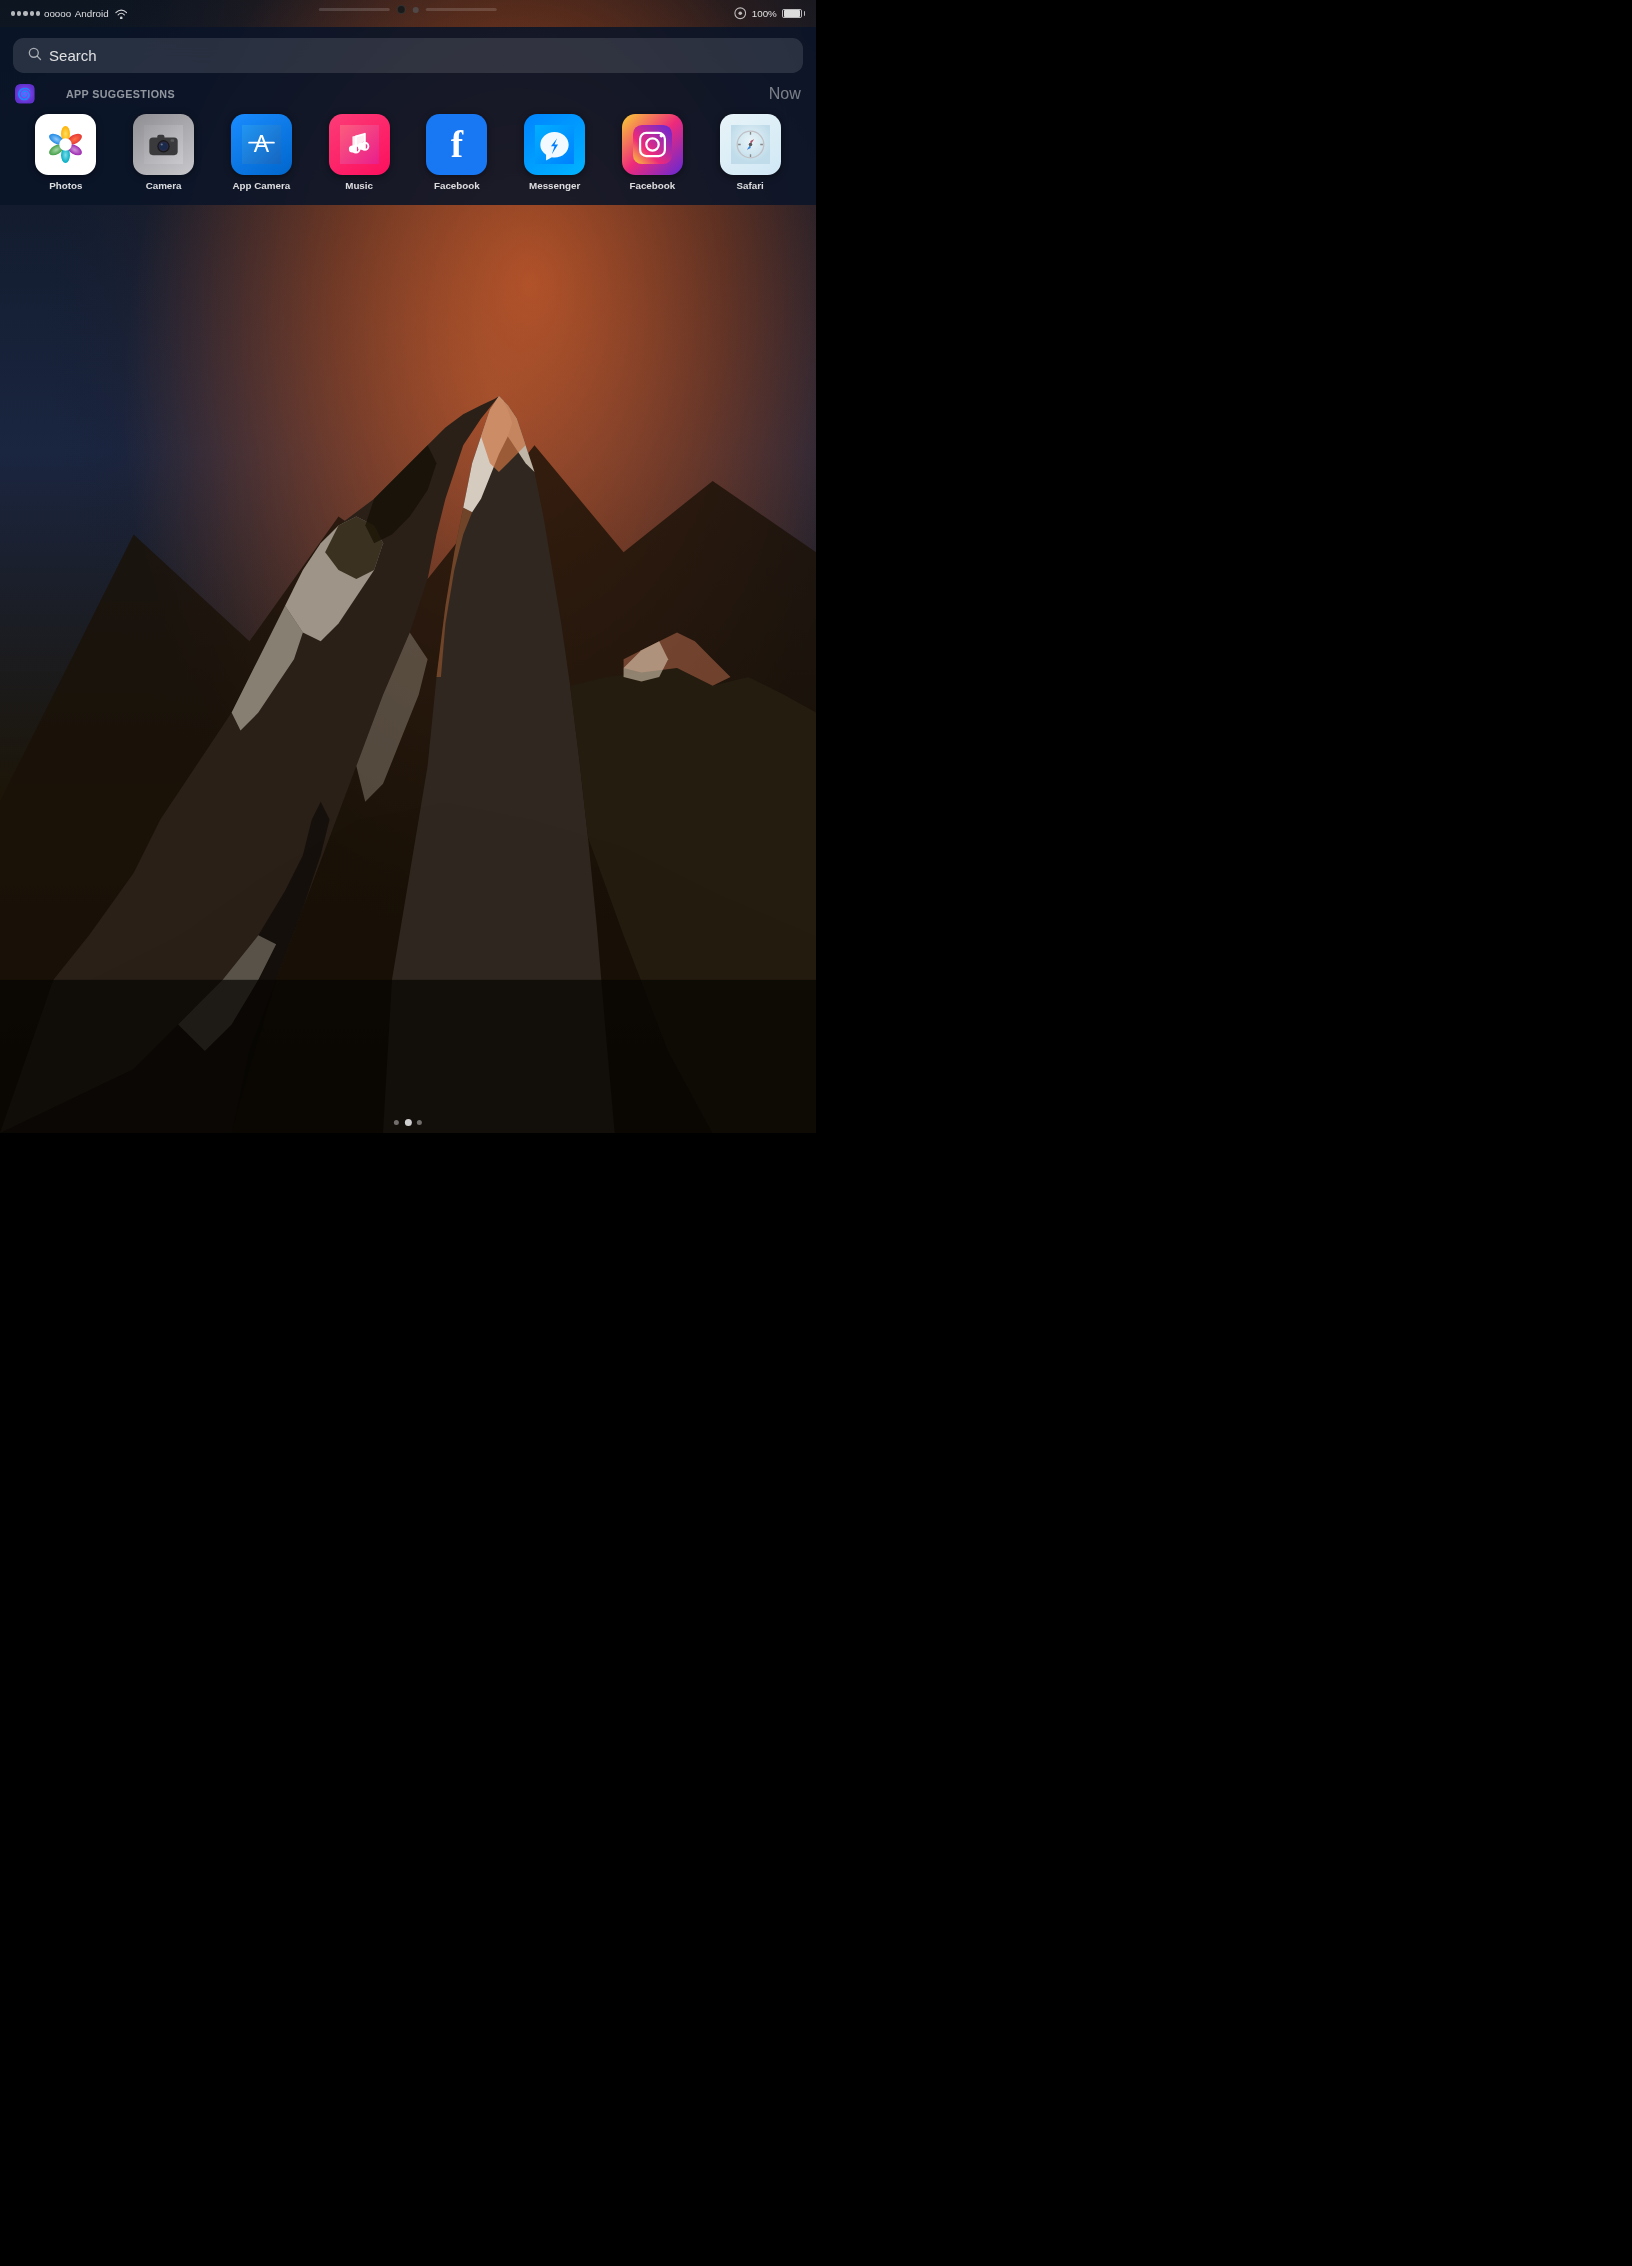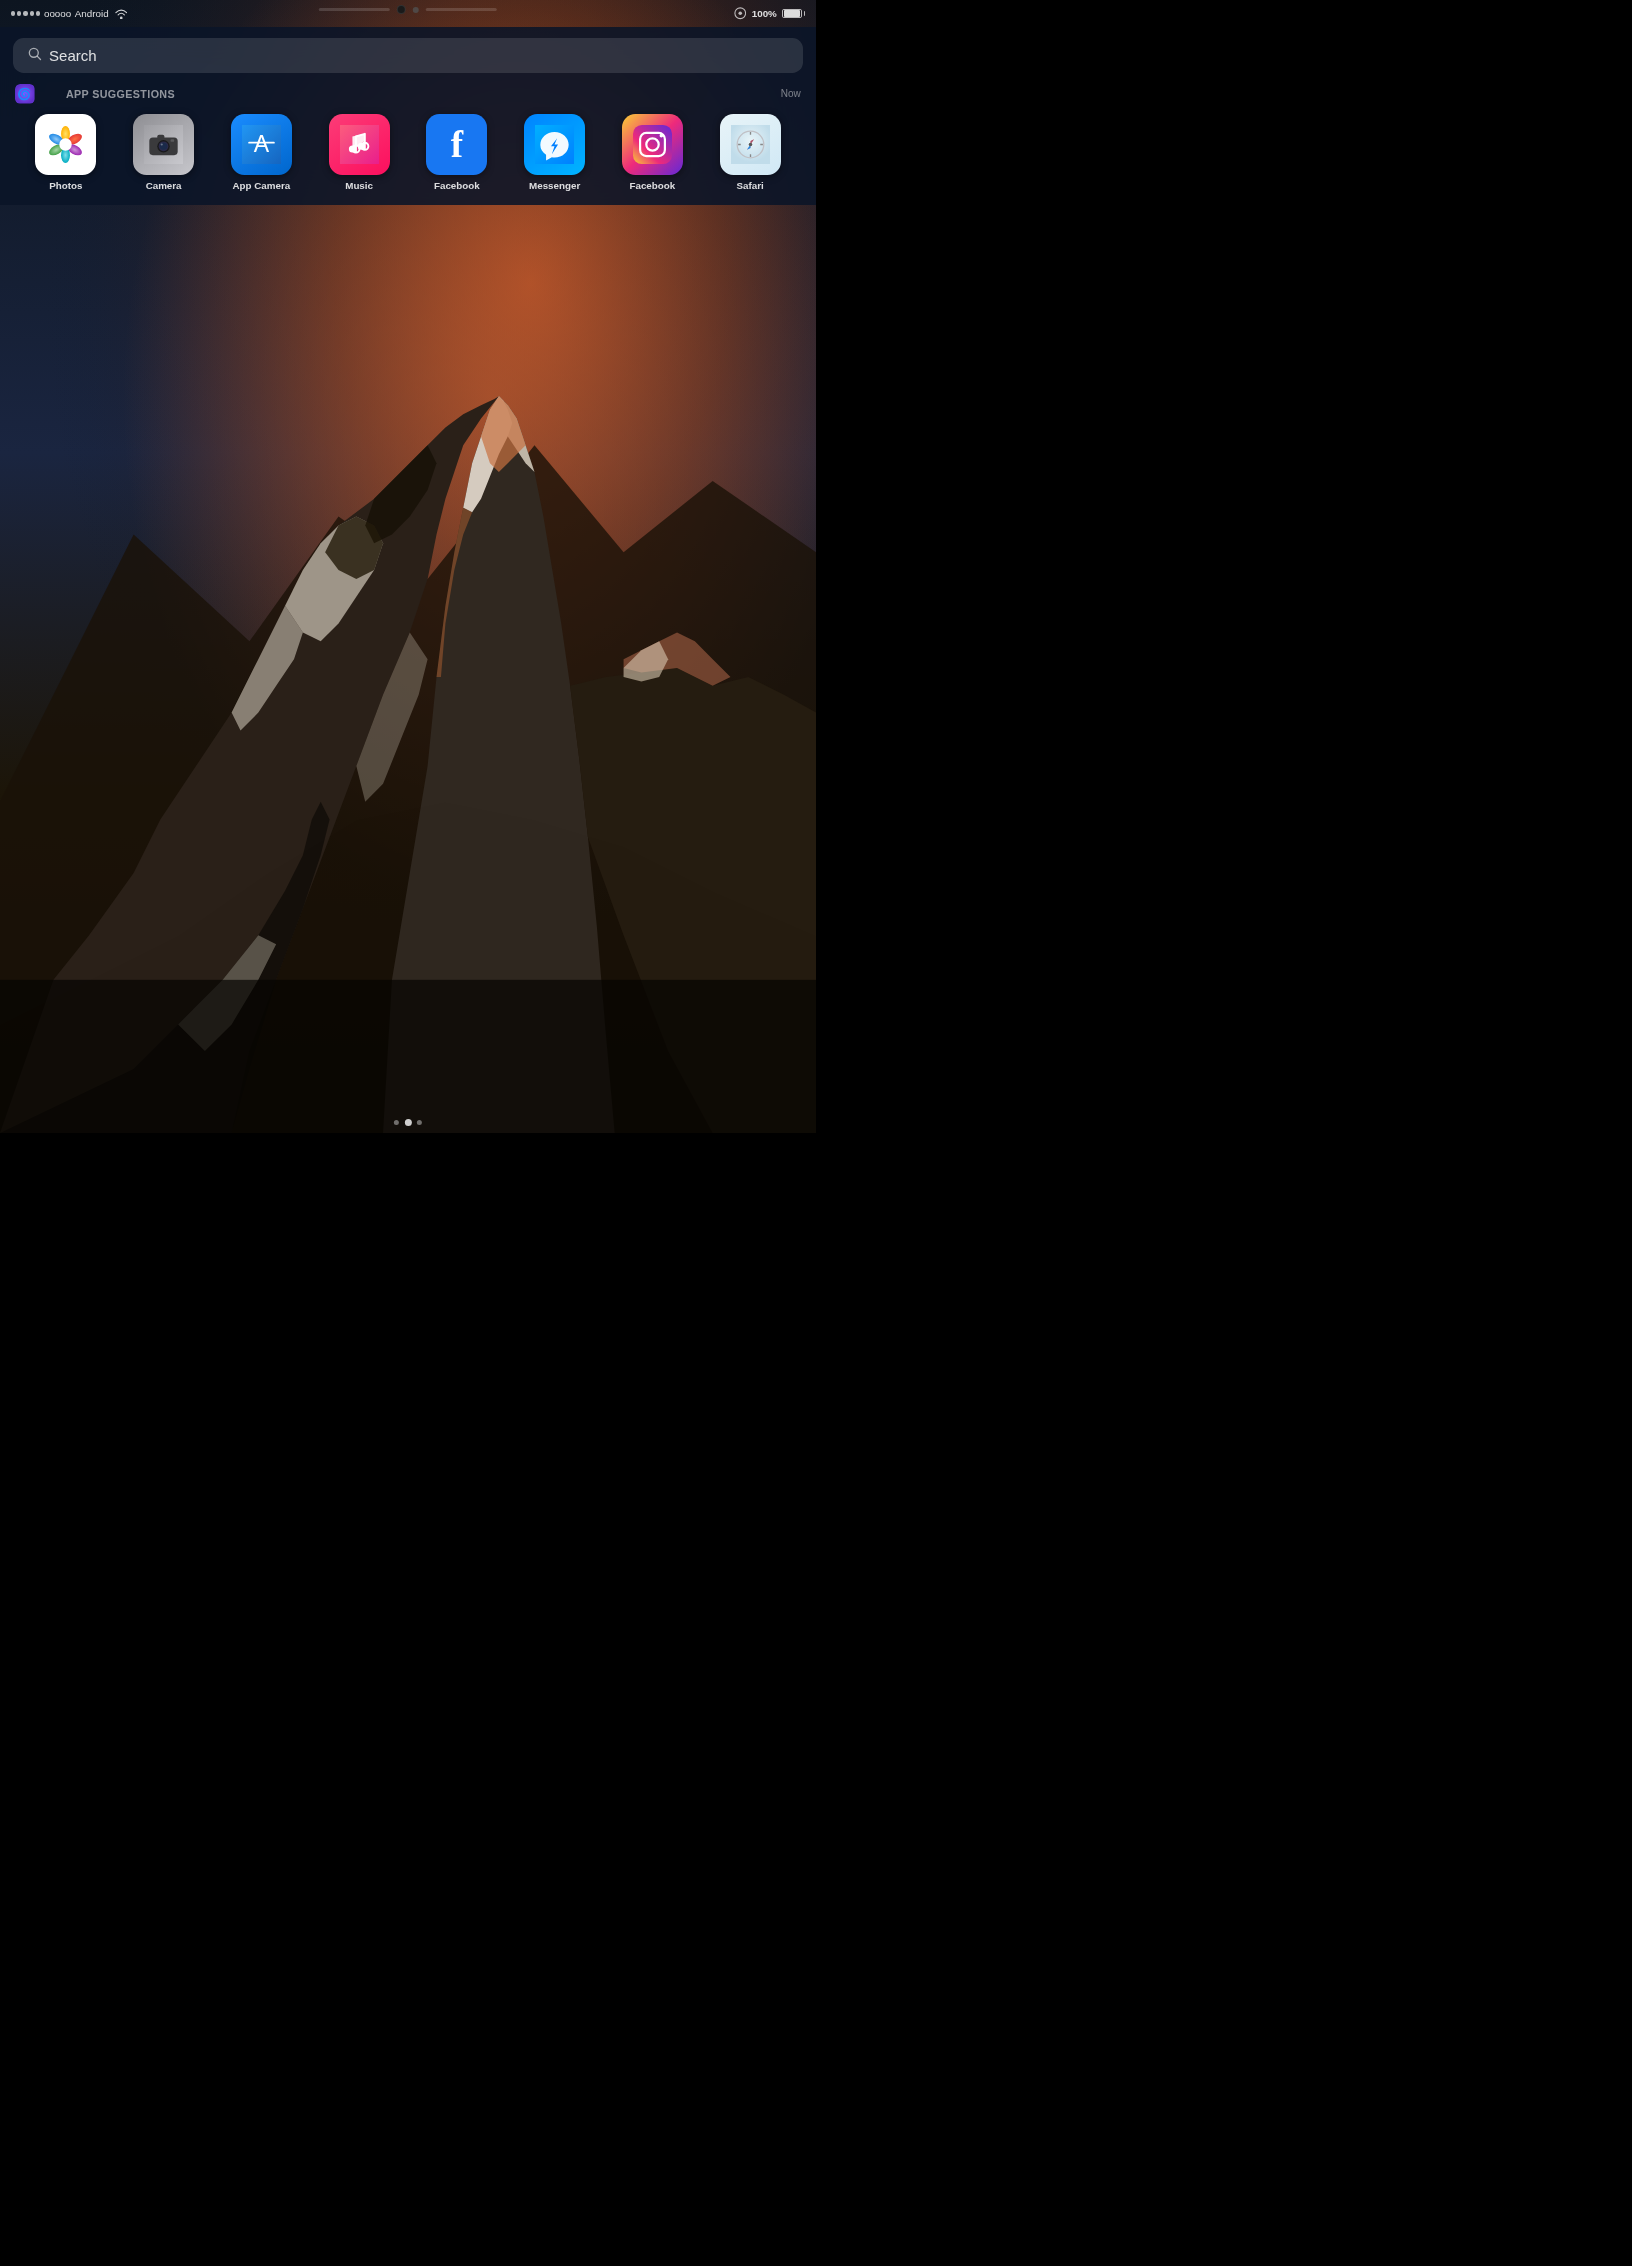--- a/index.html
+++ b/index.html
@@ -81,7 +81,6 @@
       display: flex;
       align-items: center;
       gap: 5.3px;
-      font-weight: bold;
     }
 
     .battery-text {

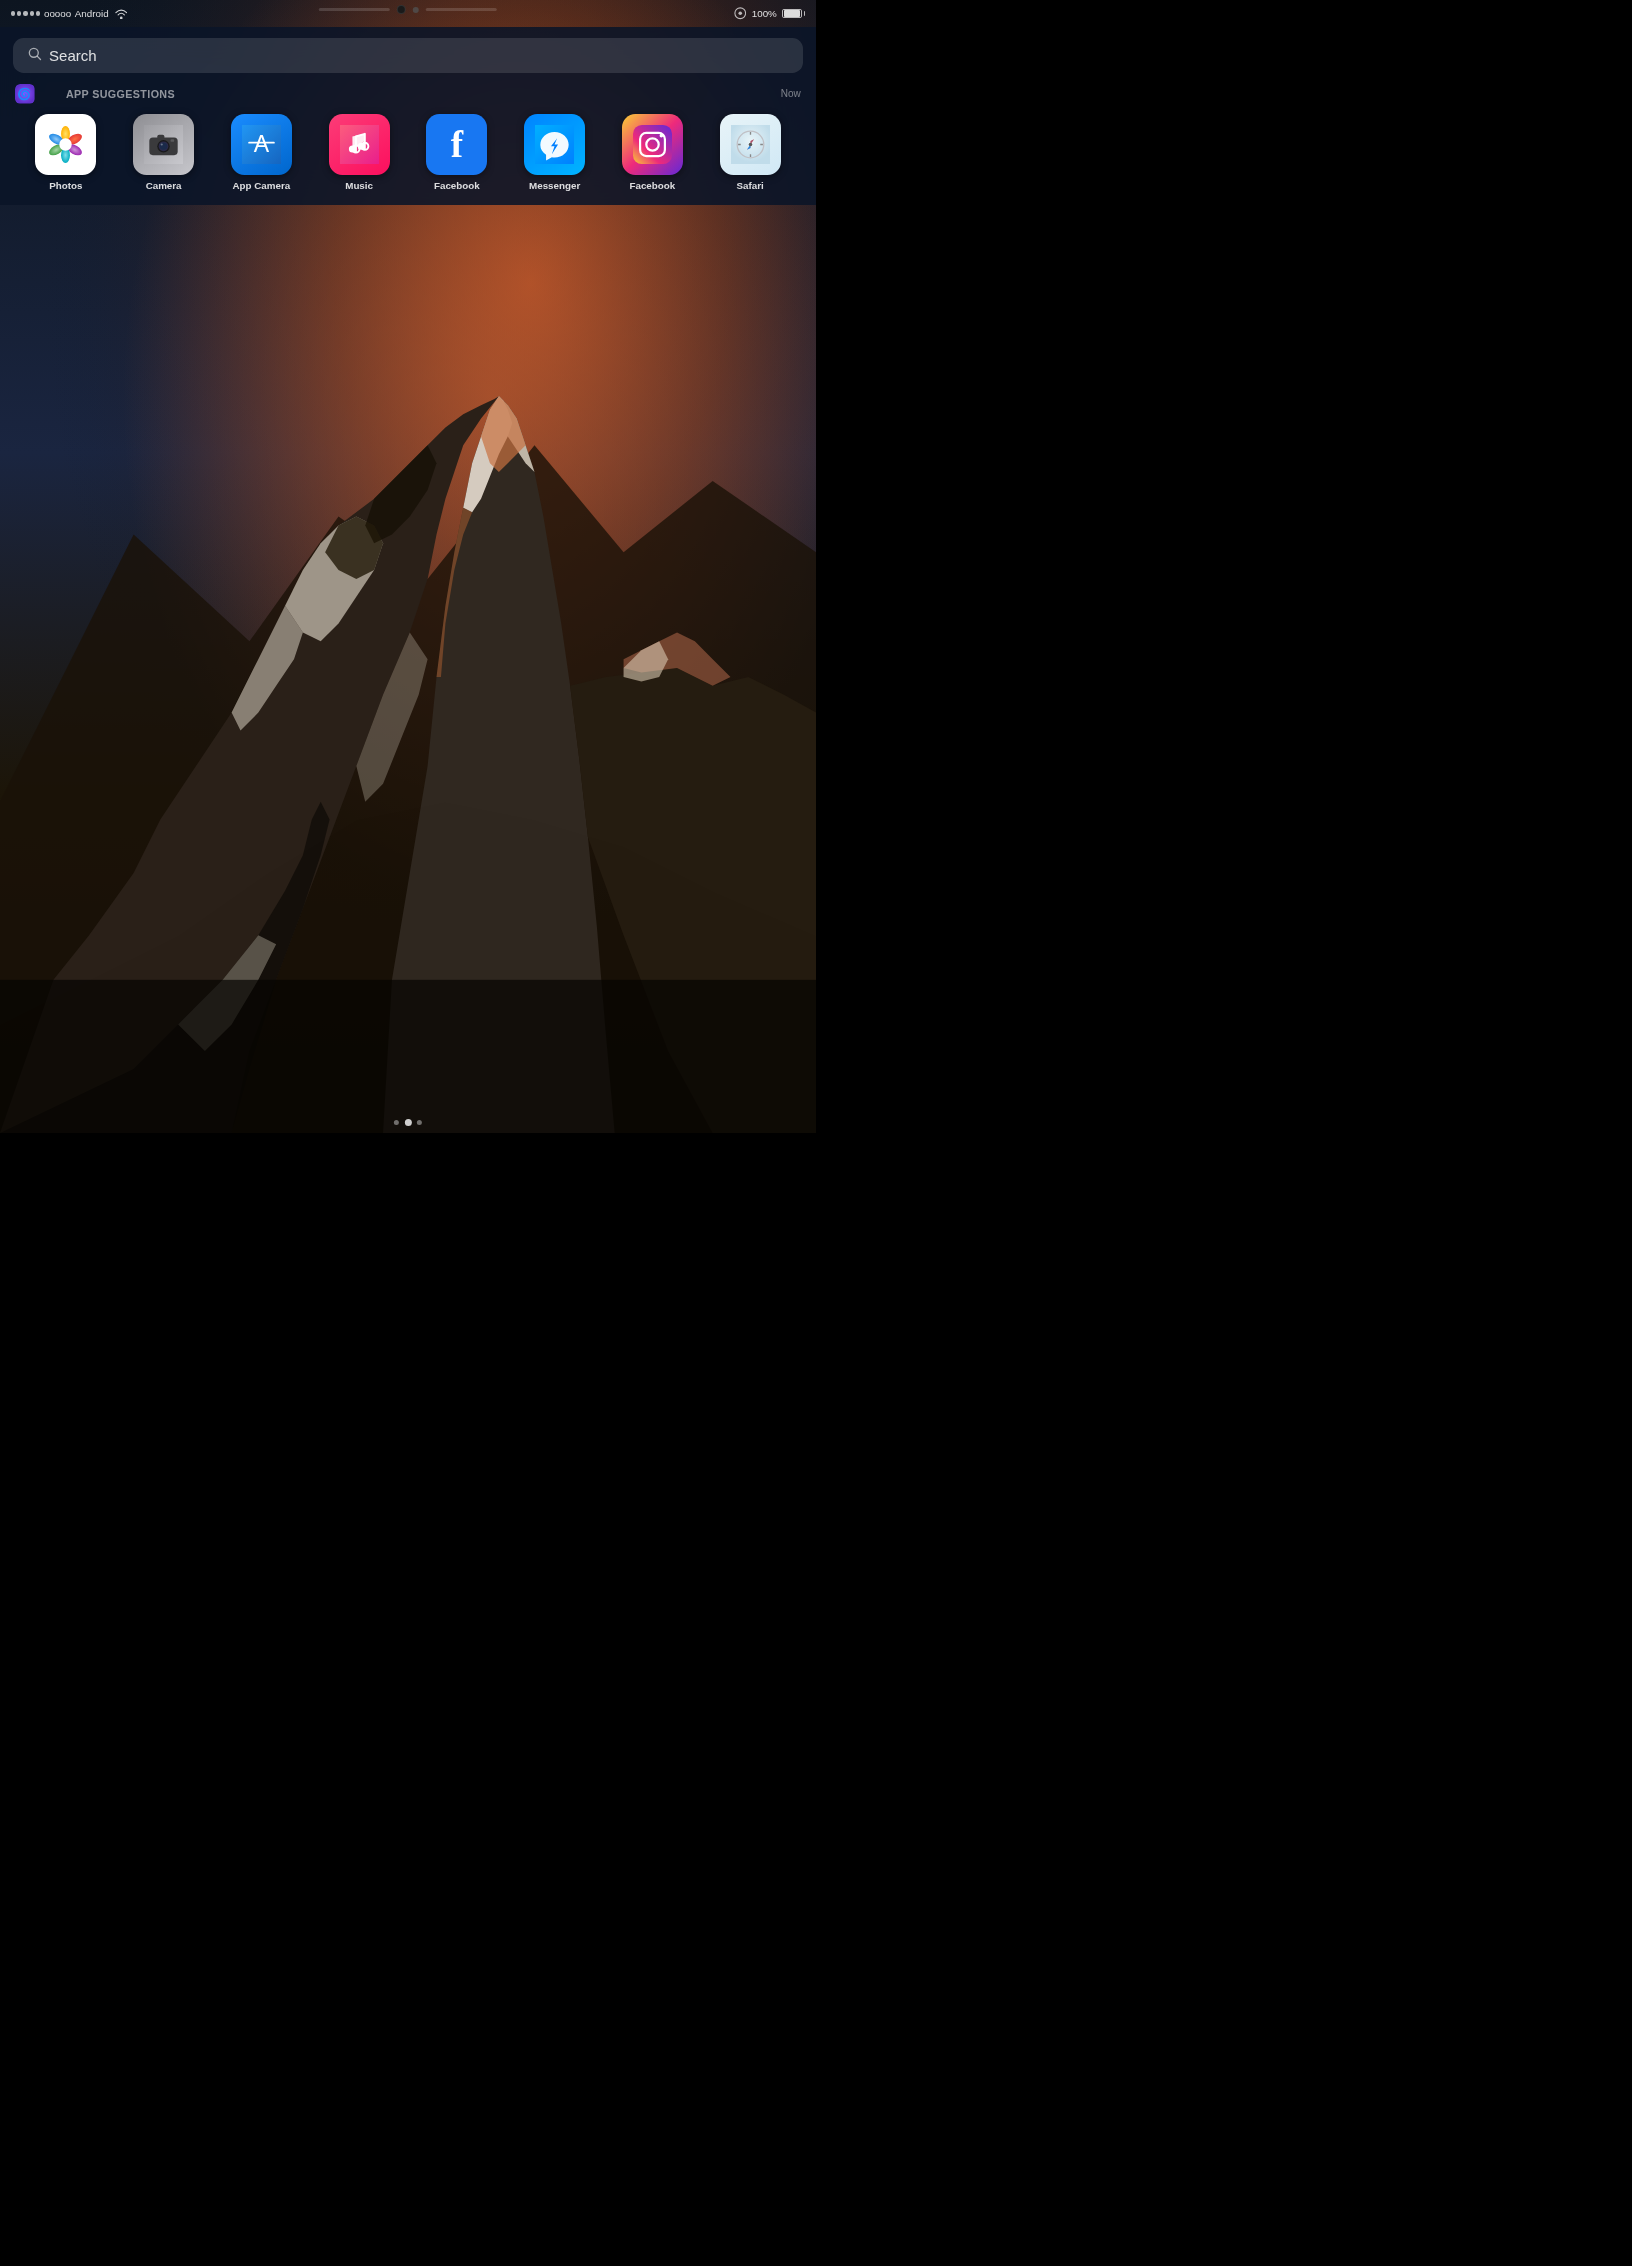--- a/index.html
+++ b/index.html
@@ -184,7 +184,7 @@
     }
 
     .suggestions-time {
-      font-size: 10px;
+      font-size: 16px;
       color: rgba(255,255,255,0.45);
     }
 

